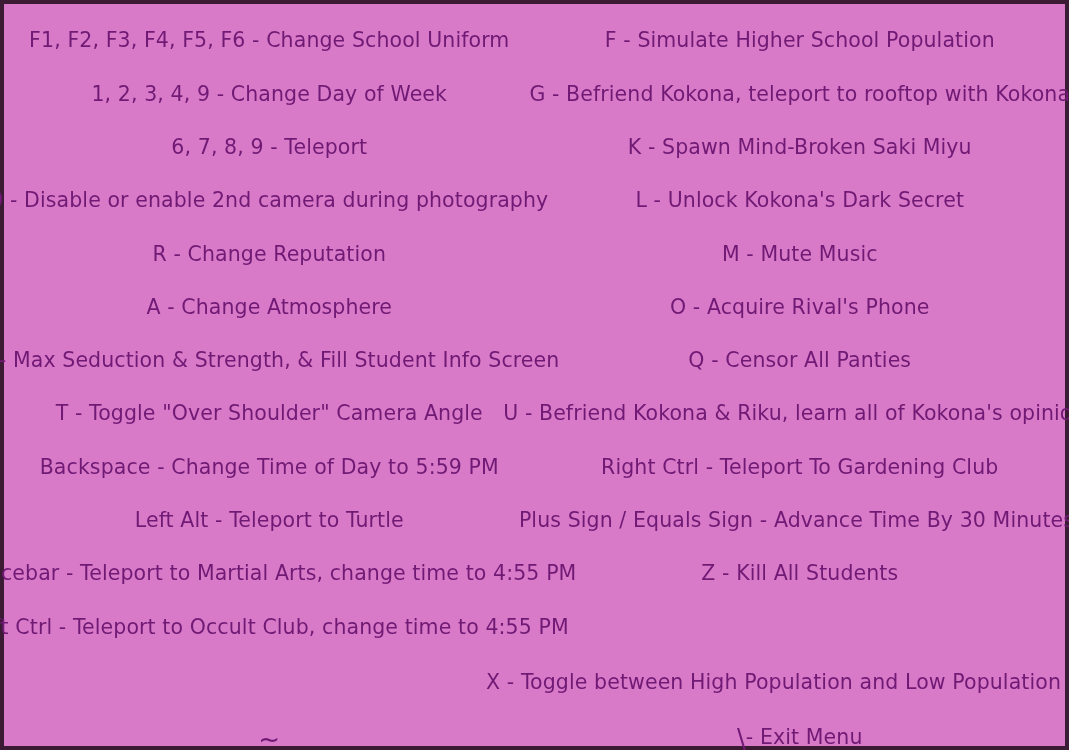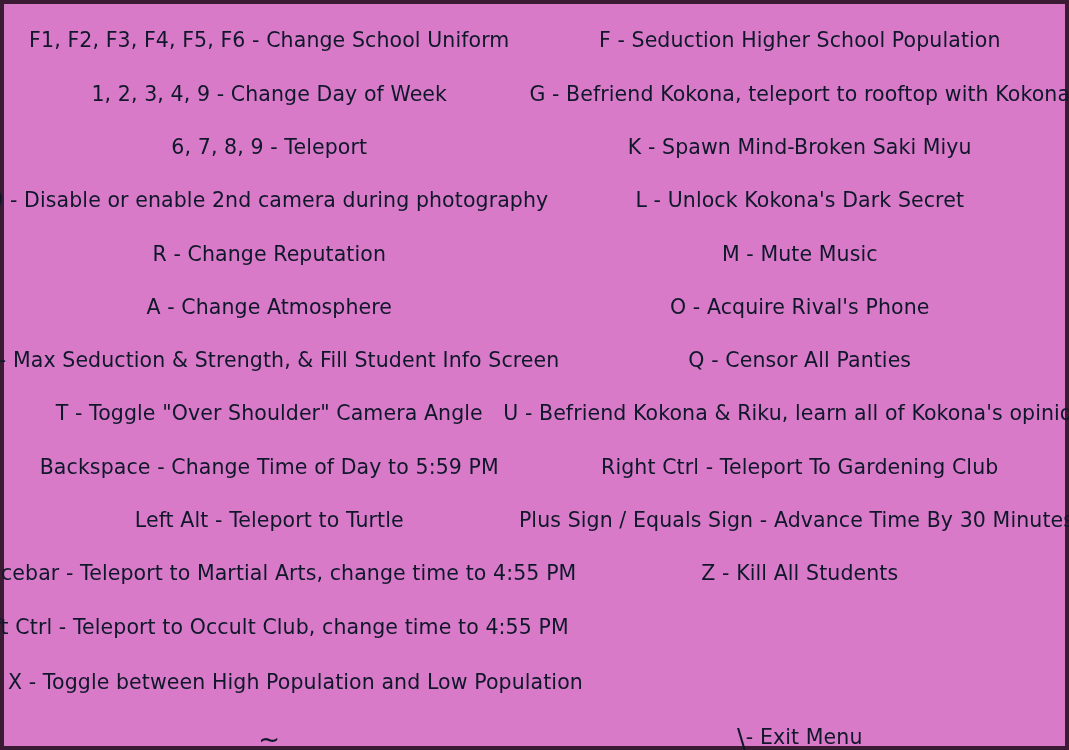--- a/index.html
+++ b/index.html
@@ -37,7 +37,7 @@
     align-items: center;
   }
   .cheat-line {
-    color: #0f172a;
+    color: #701a75;
     font-size: 20.5px;
     line-height: 1;
     letter-spacing: 0.1px;

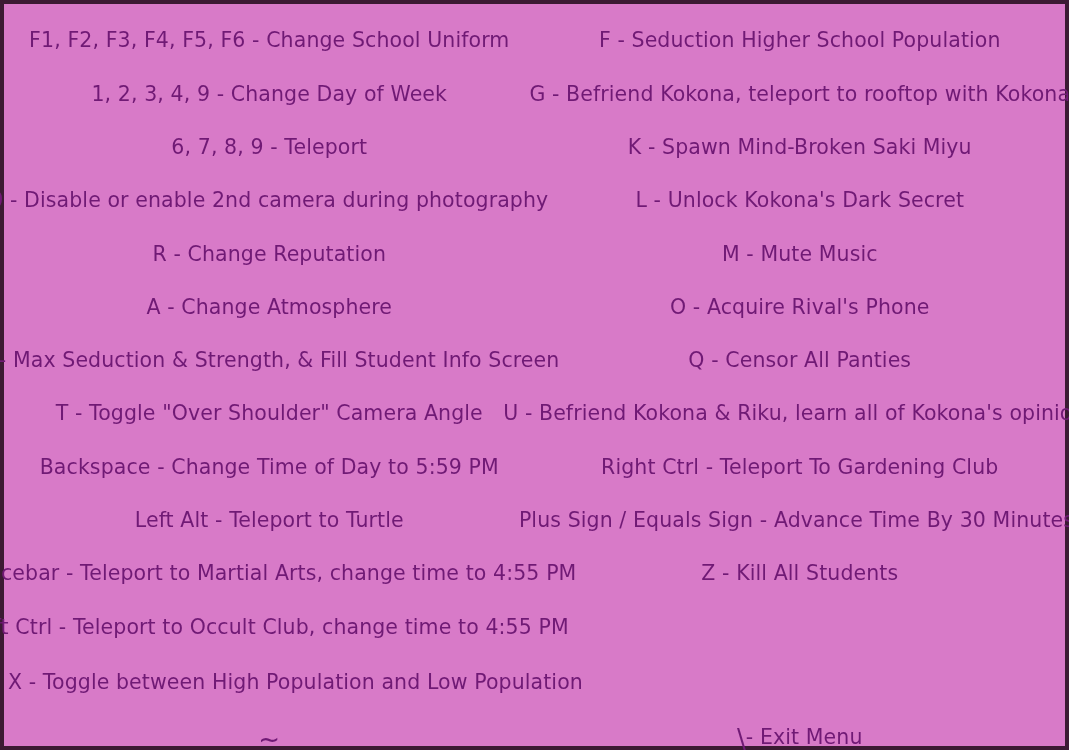--- a/index.html
+++ b/index.html
@@ -96,7 +96,7 @@
     </div>
 
     <div class="column">
-      <div class="cheat-line">F - Seduction Higher School Population</div>
+      <div class="cheat-line">F - Simulate Higher School Population</div>
       <div class="cheat-line">G - Befriend Kokona, teleport to rooftop with Kokona</div>
       <div class="cheat-line">K - Spawn Mind-Broken Saki Miyu</div>
       <div class="cheat-line">L - Unlock Kokona's Dark Secret</div>

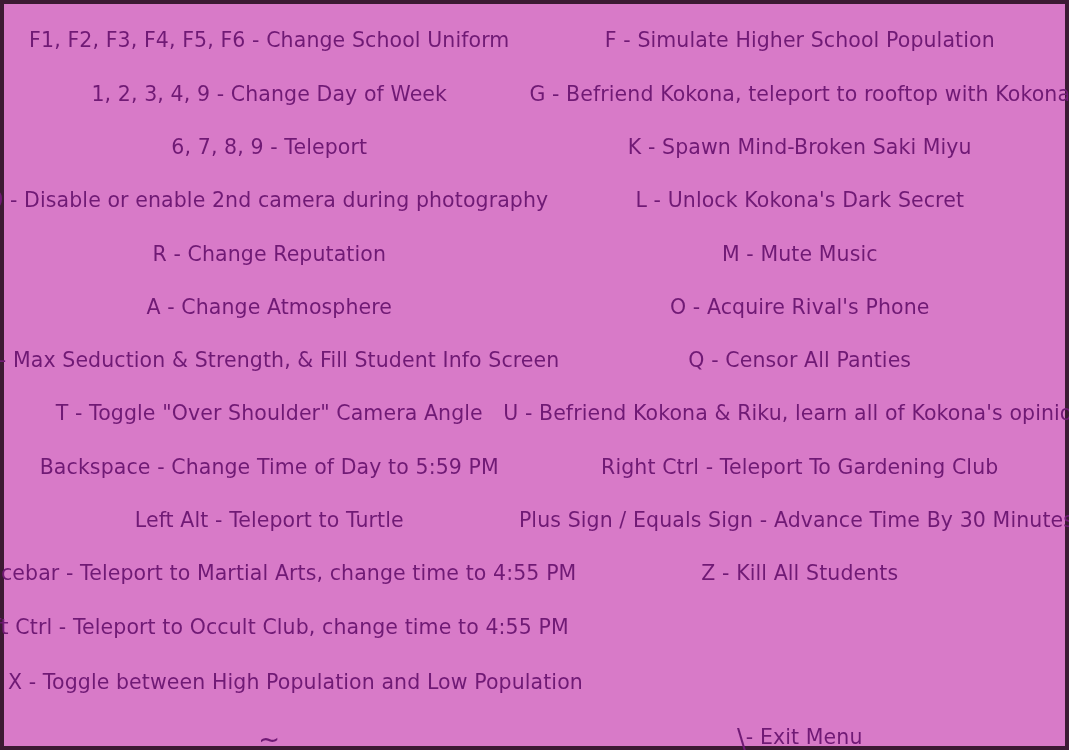--- a/index.html
+++ b/index.html
@@ -53,7 +53,7 @@
   .footer-single {
     width: 100%;
     display: flex;
-    justify-content: flex-start;
+    justify-content: flex-end;
     align-items: center;
     margin-top: 2px;
   }

